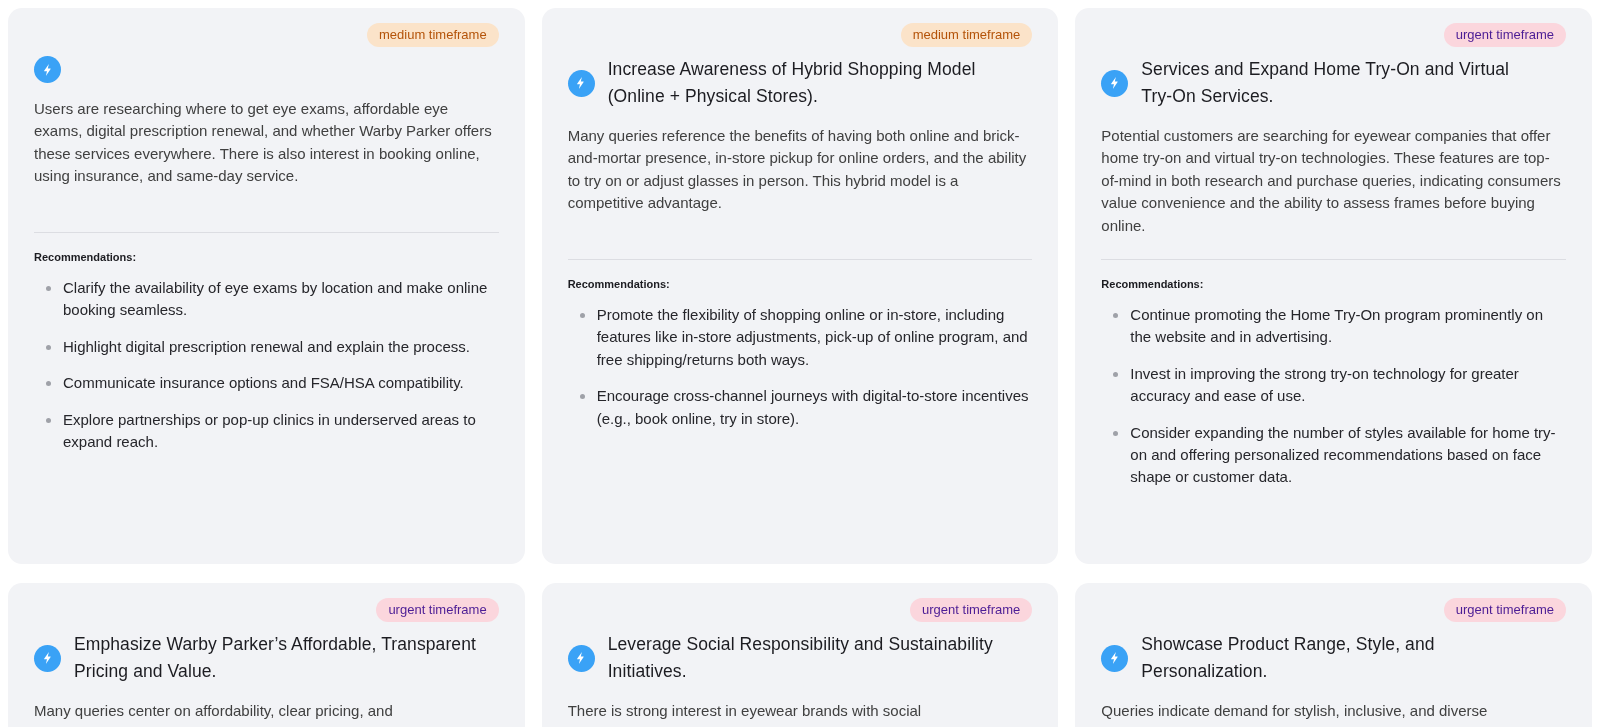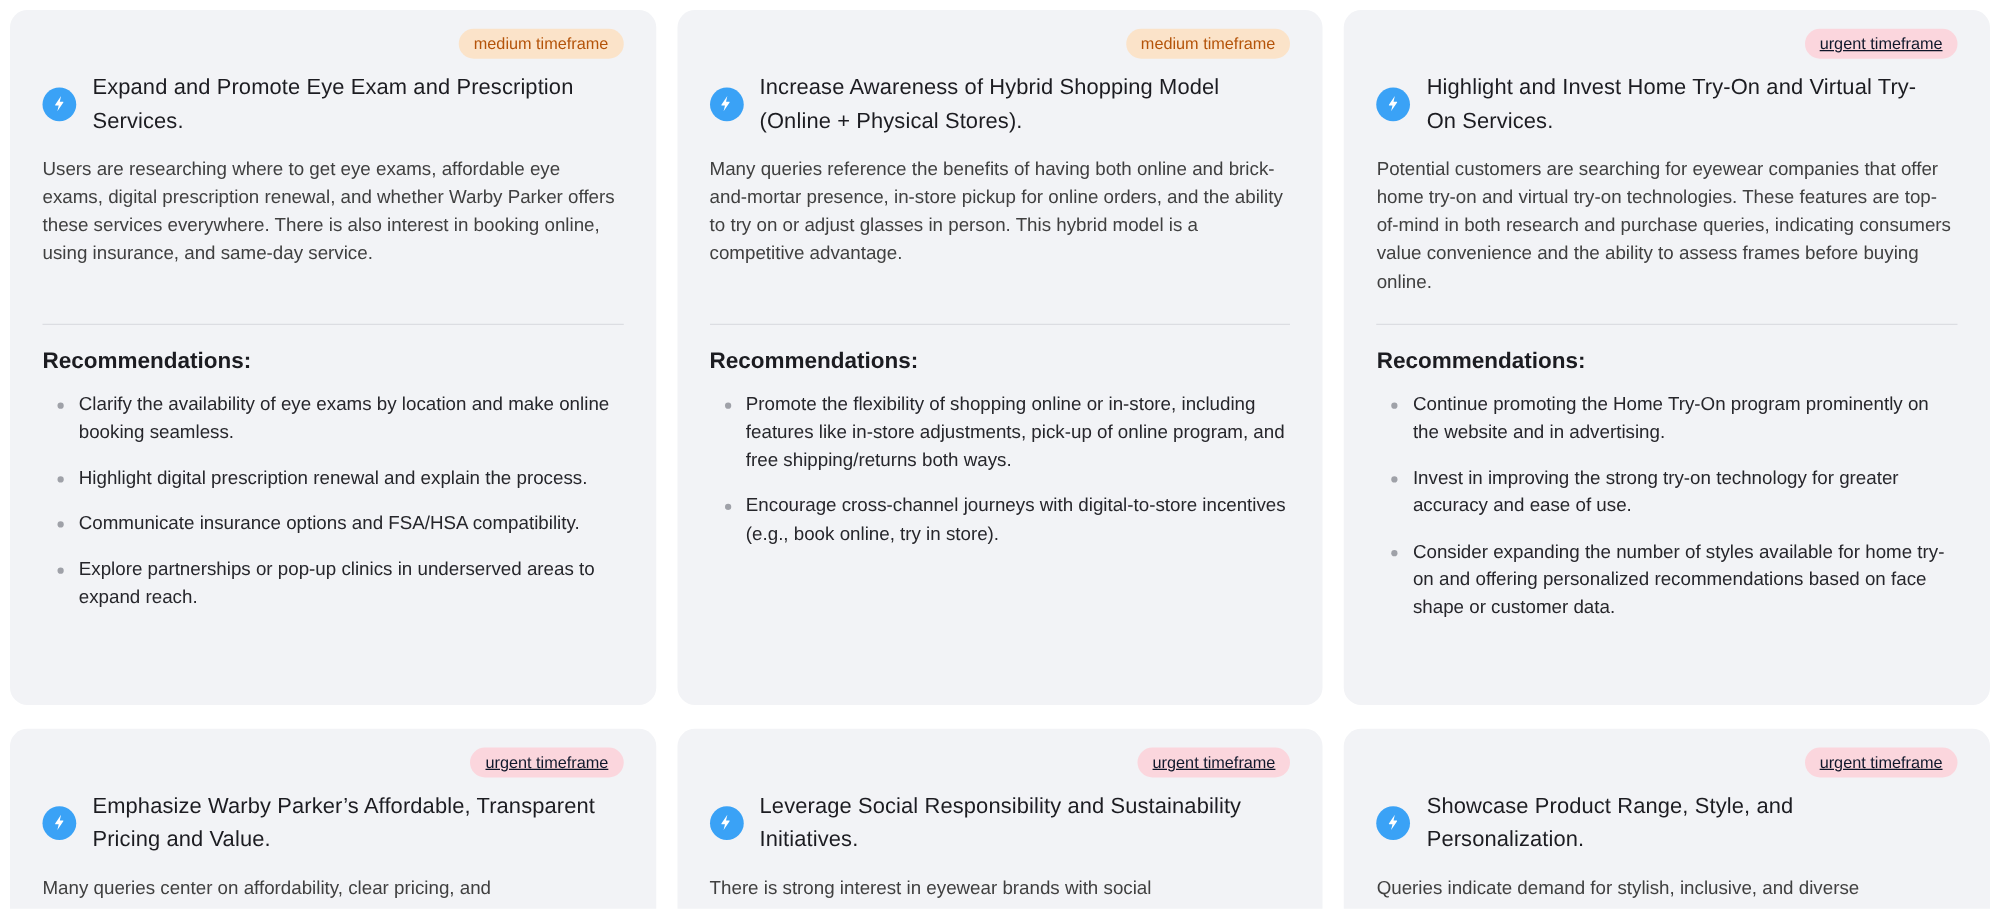--- a/index.html
+++ b/index.html
@@ -41,7 +41,7 @@
     white-space: nowrap;
   }
   .badge-medium { background: #fbe3c9; color: #b45309; }
-  .badge-urgent { background: #fbd6dd; color: #0f172a; text-decoration: underline; }
+  .badge-urgent { background: #fbd6dd; color: #4c1d95; }
   .title-row {
     display: flex;
     align-items: center;

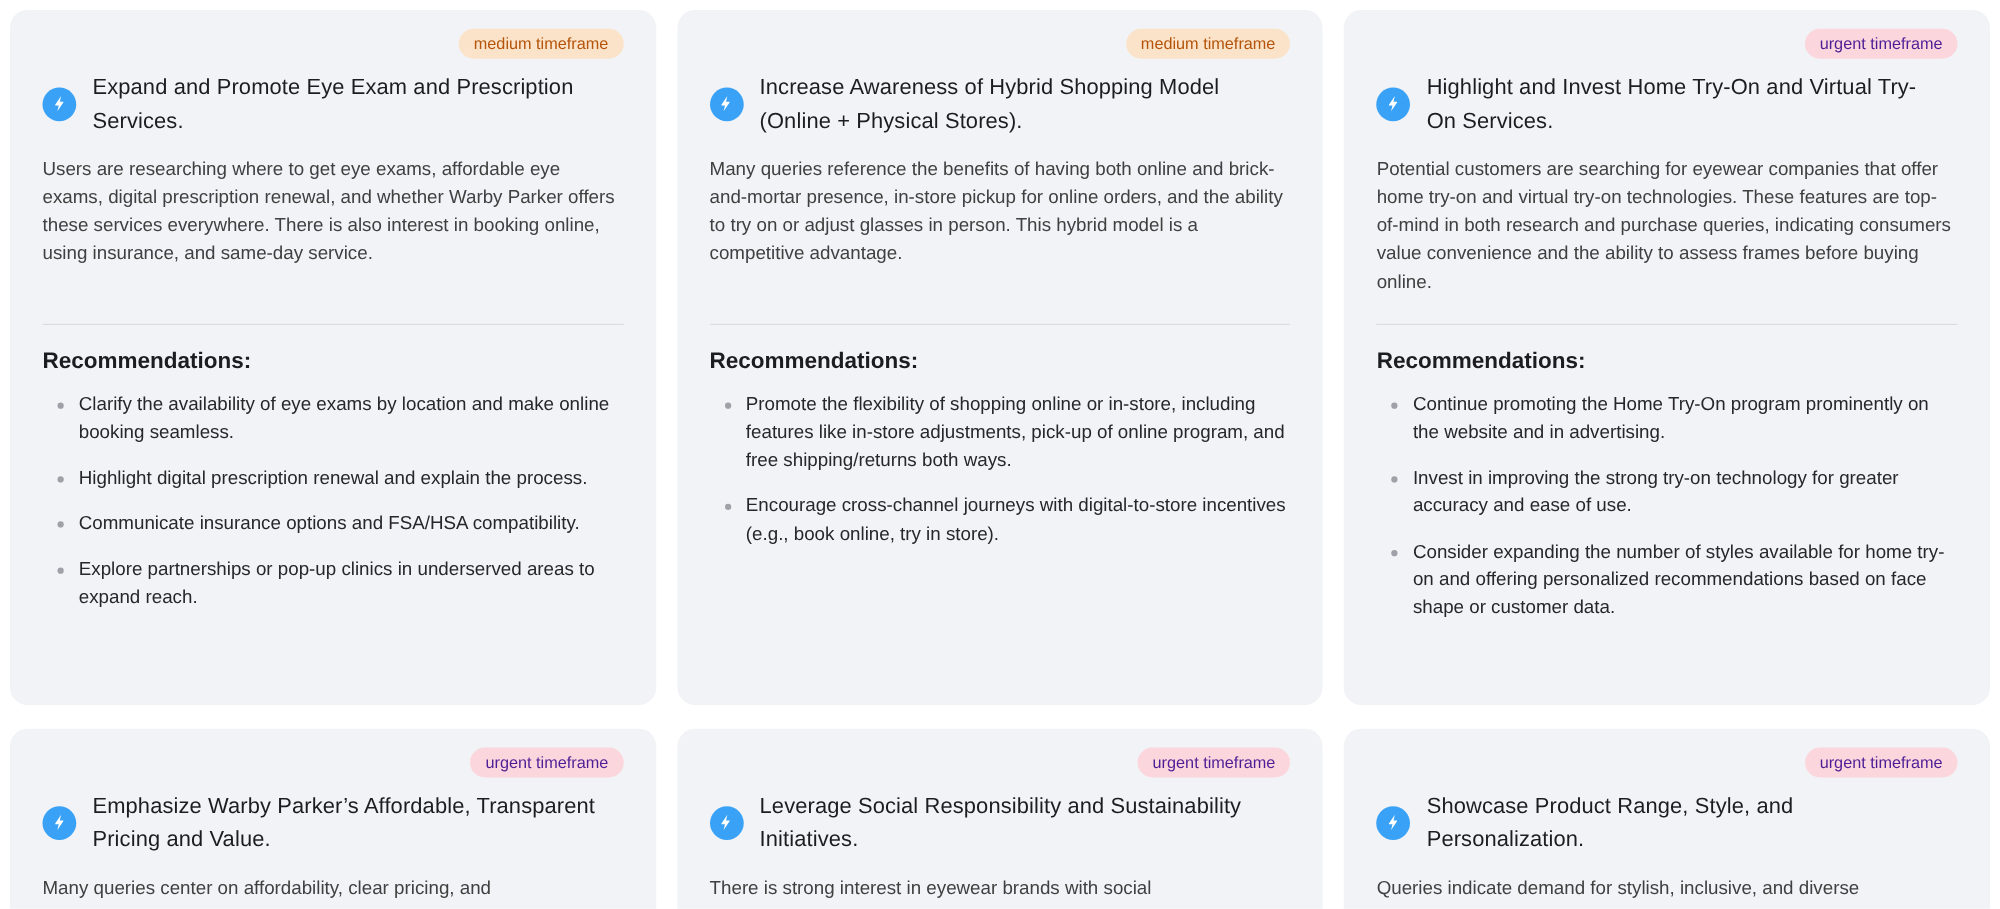--- a/index.html
+++ b/index.html
@@ -124,7 +124,6 @@
             <path d="M13.5 1.5 5.4 13.2c-.3.45 0 1.05.55 1.05h4.3l-1.9 8 8.2-11.8c.3-.45 0-1.05-.55-1.05h-4.3l1.8-7.9z"></path>
           </svg>
       </span>
-      <div class="card-title">Expand and Promote Eye Exam and Prescription Services.</div>
     </div>
     <div class="card-summary">Users are researching where to get eye exams, affordable eye exams, digital prescription renewal, and whether Warby Parker offers these services everywhere. There is also interest in booking online, using insurance, and same-day service.</div>
     <hr class="divider">

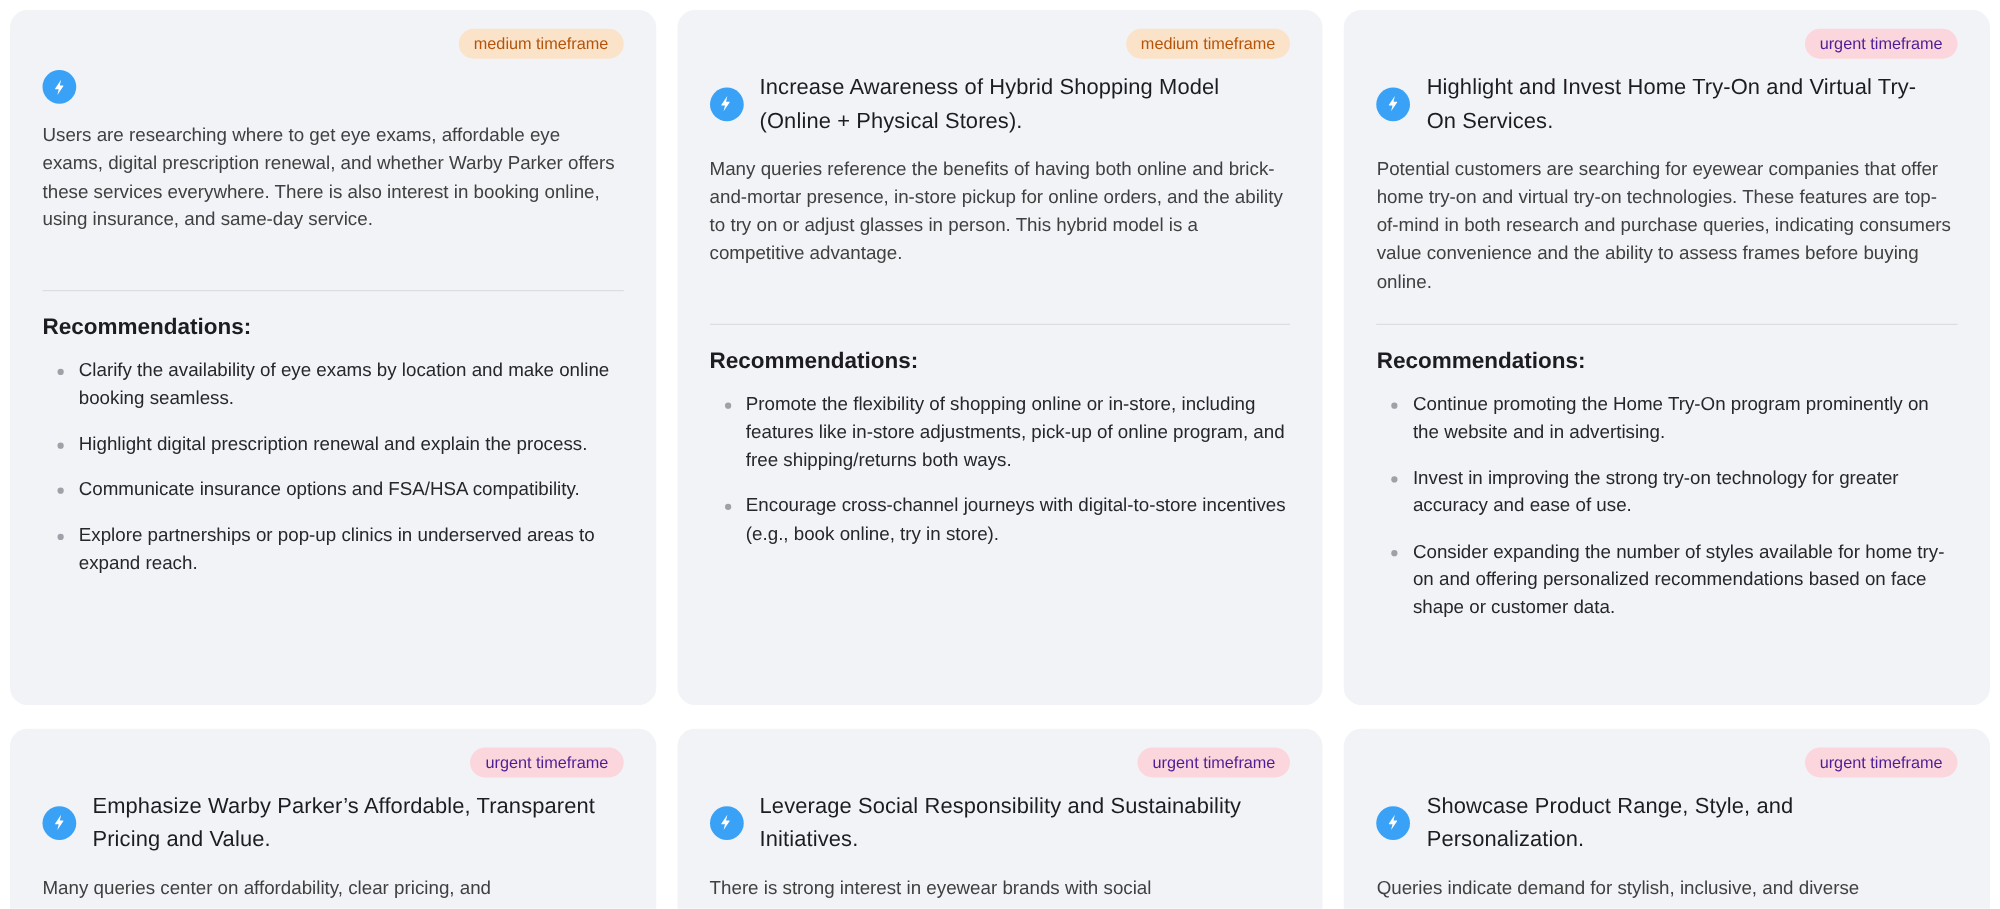--- a/index.html
+++ b/index.html
@@ -167,7 +167,7 @@
             <path d="M13.5 1.5 5.4 13.2c-.3.45 0 1.05.55 1.05h4.3l-1.9 8 8.2-11.8c.3-.45 0-1.05-.55-1.05h-4.3l1.8-7.9z"></path>
           </svg>
       </span>
-      <div class="card-title">Highlight and Invest Home Try-On and Virtual Try-On Services.</div>
+      <div class="card-title">Services and Expand Home Try-On and Virtual Try-On Services.</div>
     </div>
     <div class="card-summary">Potential customers are searching for eyewear companies that offer home try-on and virtual try-on technologies. These features are top-of-mind in both research and purchase queries, indicating consumers value convenience and the ability to assess frames before buying online.</div>
     <hr class="divider">

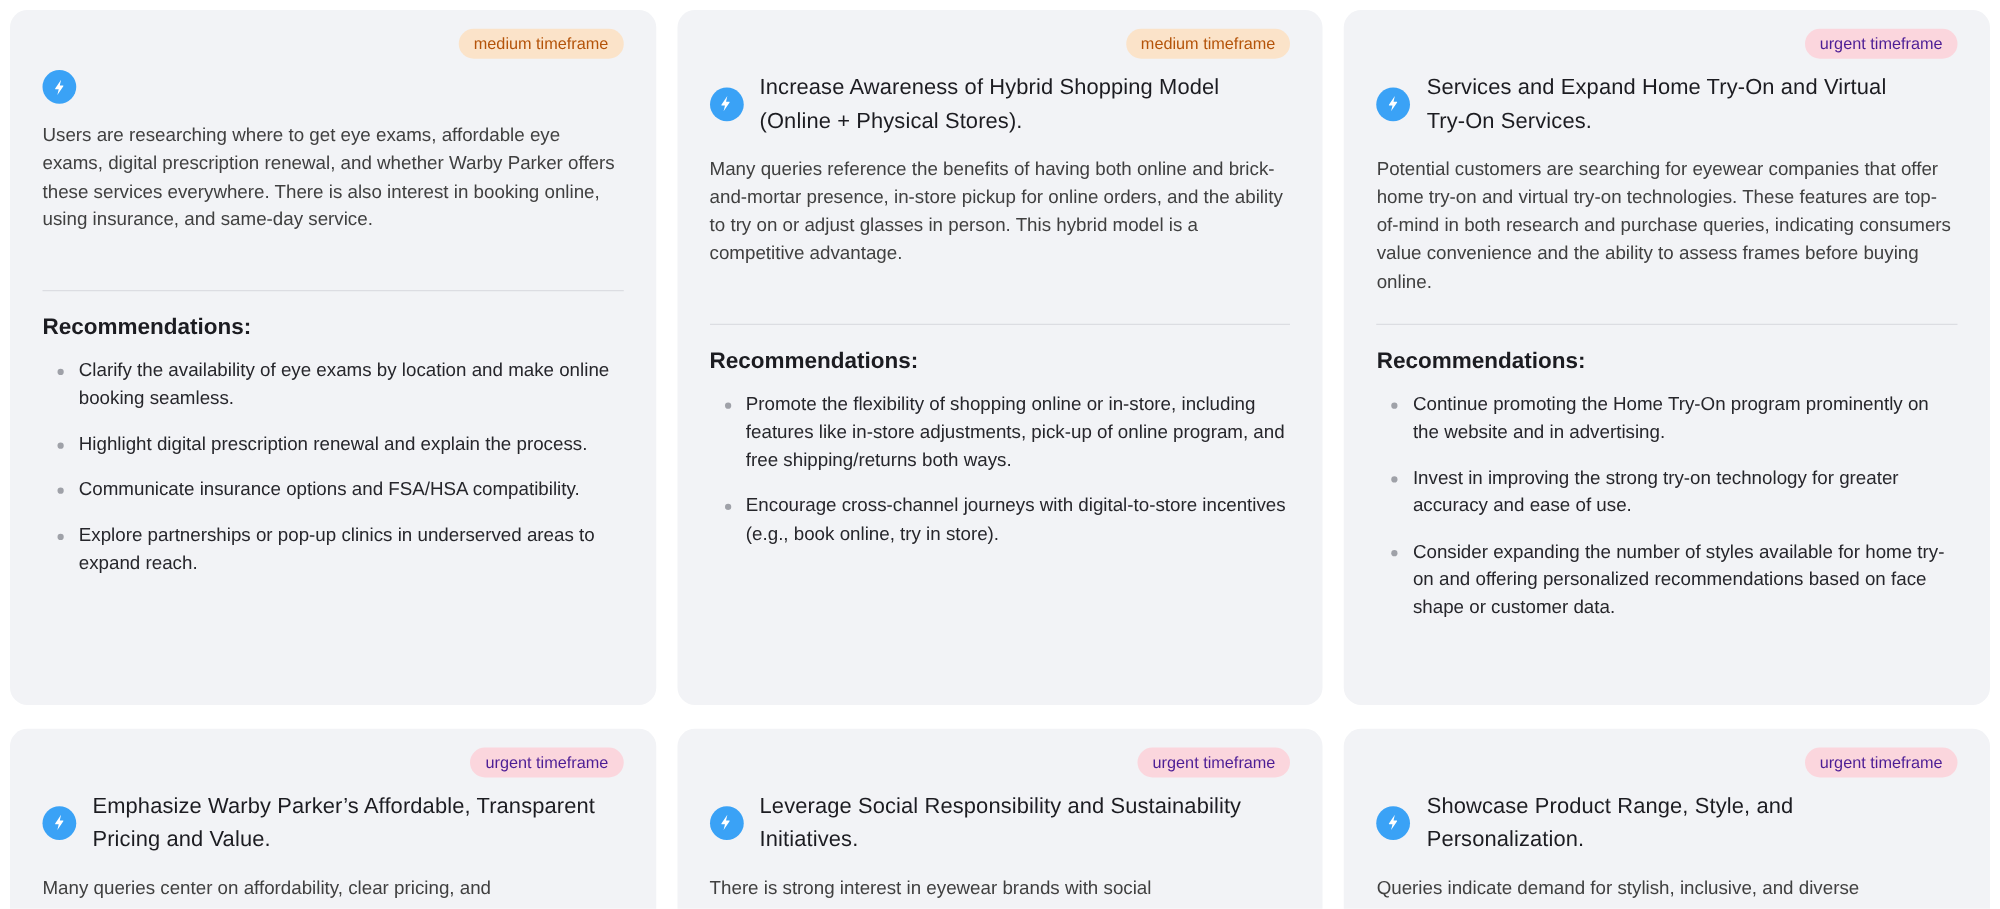--- a/index.html
+++ b/index.html
@@ -81,7 +81,7 @@
   }
   .rec-heading {
     margin-top: 18px;
-    font-size: 18px;
+    font-size: 11px;
     font-weight: 700;
     color: #1c1c21;
   }

